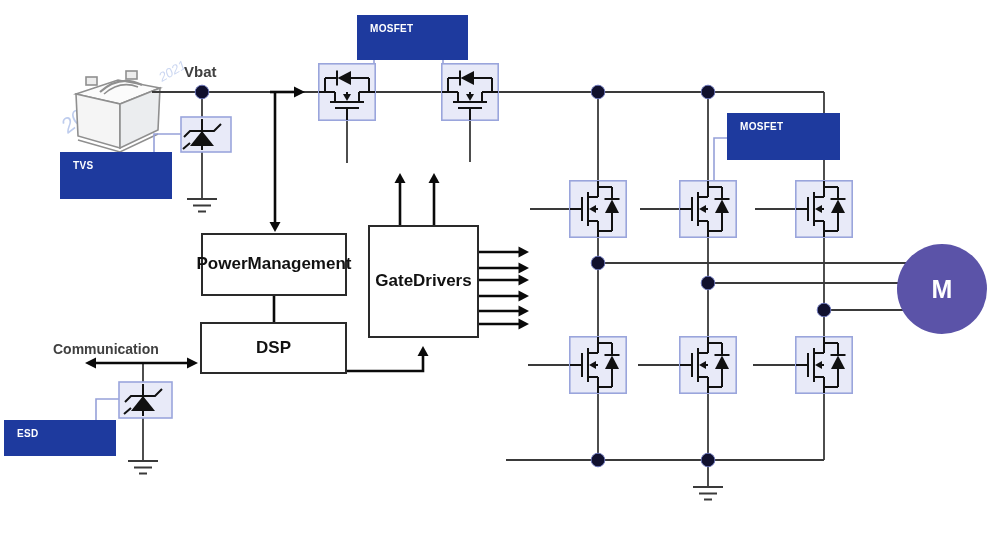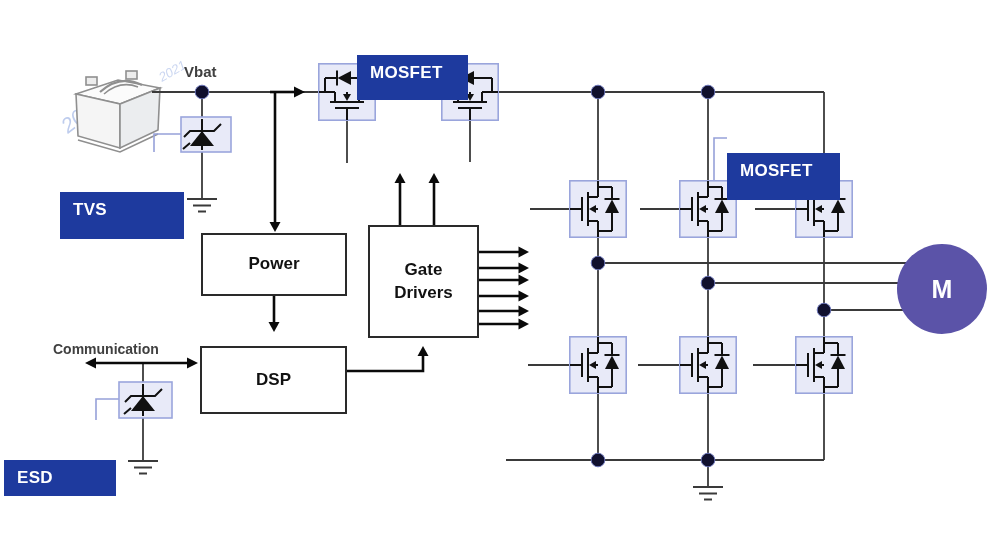--- a/index.html
+++ b/index.html
@@ -7,8 +7,8 @@
           font-family:"Liberation Sans",sans-serif;overflow:hidden;}
   .layer{position:absolute;left:0;top:0;width:1000px;height:533px;}
   .tag{position:absolute;background:var(--label-bg,#1e3a9e);color:var(--label-text,#fff);
-       font-size:17px;font-weight:700;letter-spacing:.3px;
-       padding:8px 0 0 13px;box-sizing:border-box;margin-top:40px;}
+       font-size:10px;font-weight:700;letter-spacing:.3px;
+       padding:8px 0 0 13px;box-sizing:border-box;}
   .block{position:absolute;background:#fff;border:2px solid var(--block-border,#2a2a2a);
          display:flex;flex-direction:column;align-items:center;justify-content:center;
          font-weight:700;font-size:17px;color:var(--block-text,#111);line-height:1.3;

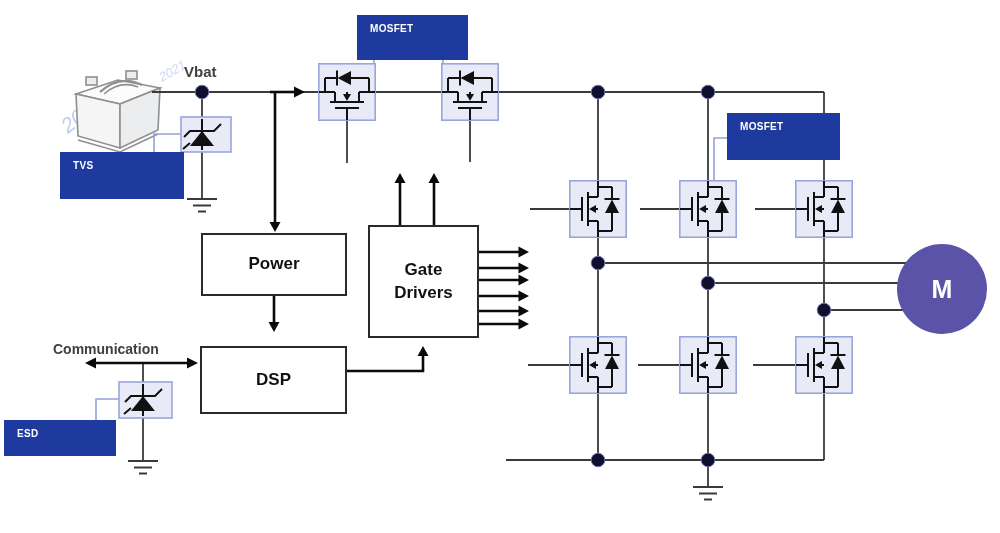--- a/index.html
+++ b/index.html
@@ -154,7 +154,7 @@
     </g>
   </svg>
 
-  <div class="tag" style="left:60px;top:152px;width:124px;height:47px">
+  <div class="tag" style="left:60px;top:152px;width:112px;height:47px">
     <span>TVS</span>
   </div>
   <div class="tag" style="left:4px;top:420px;width:112px;height:36px">

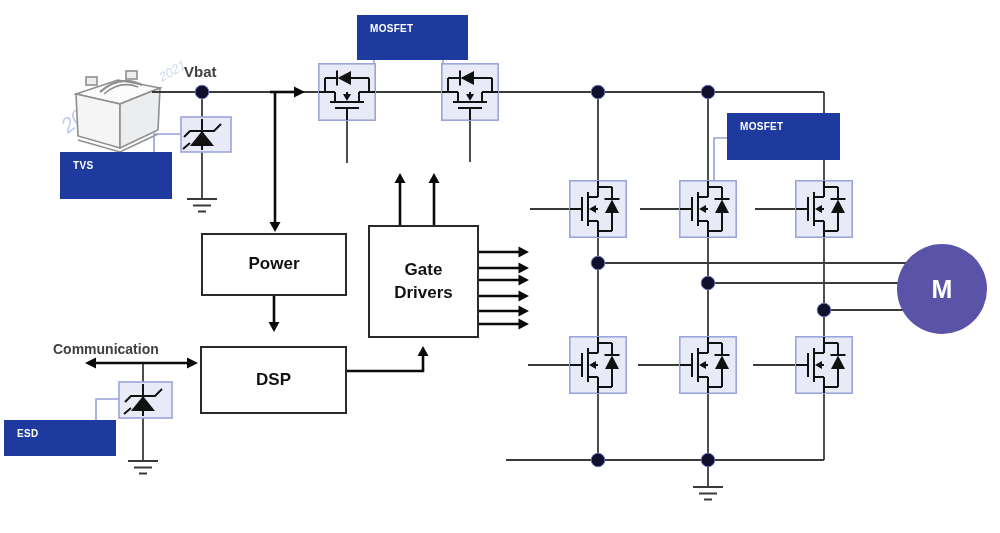--- a/index.html
+++ b/index.html
@@ -10,7 +10,7 @@
        font-size:10px;font-weight:700;letter-spacing:.3px;
        padding:8px 0 0 13px;box-sizing:border-box;}
   .block{position:absolute;background:#fff;border:2px solid var(--block-border,#2a2a2a);
-         display:flex;flex-direction:column;align-items:center;justify-content:center;
+         display:flex;align-items:center;justify-content:center;
          font-weight:700;font-size:17px;color:var(--block-text,#111);line-height:1.3;
          box-sizing:border-box;text-align:center;}
   .free-label{position:absolute;font-weight:700;color:#404040;}

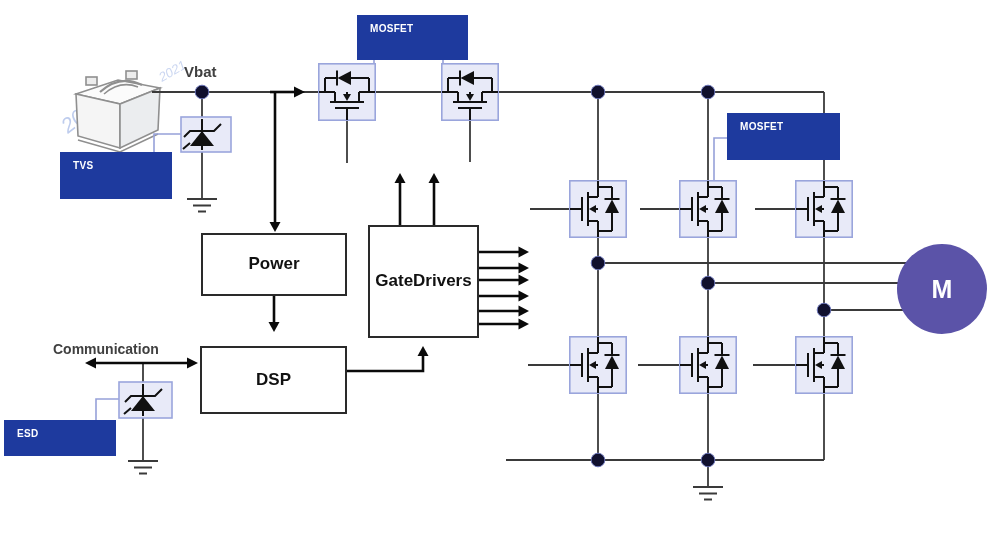--- a/index.html
+++ b/index.html
@@ -169,6 +169,7 @@
 
   <div class="block" style="left:201px;top:233px;width:146px;height:63px">
     <div>Power</div>
+    <div>Management</div>
   </div>
   <div class="block" style="left:200px;top:346px;width:147px;height:68px">
     <div>DSP</div>

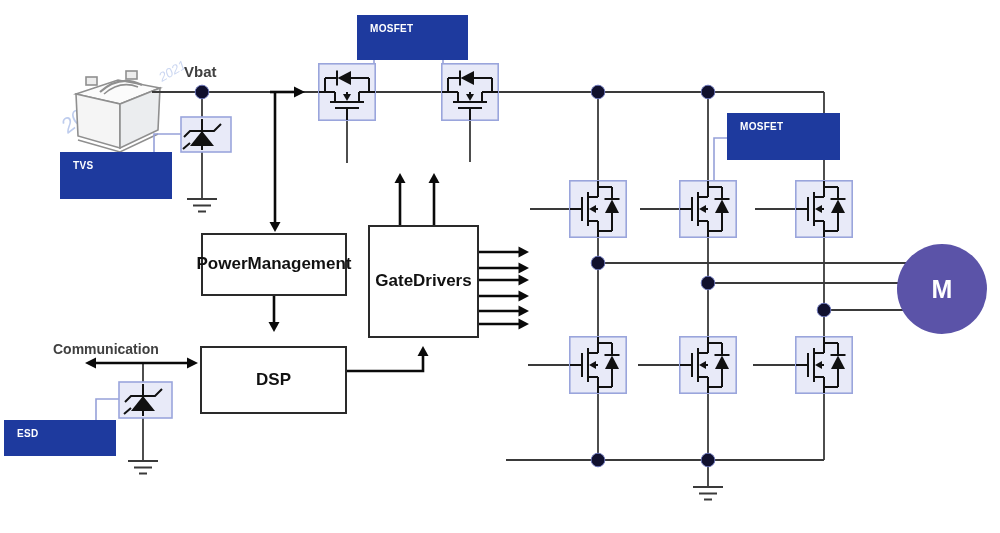--- a/index.html
+++ b/index.html
@@ -171,7 +171,7 @@
     <div>Power</div>
     <div>Management</div>
   </div>
-  <div class="block" style="left:200px;top:346px;width:147px;height:68px">
+  <div class="block" style="left:200px;top:322px;width:147px;height:52px">
     <div>DSP</div>
   </div>
   <div class="block" style="left:368px;top:225px;width:111px;height:113px">

